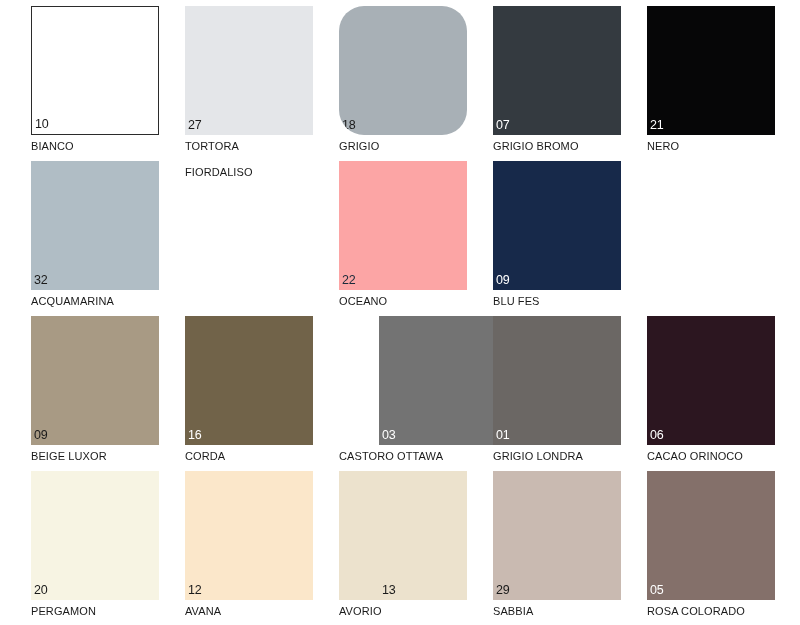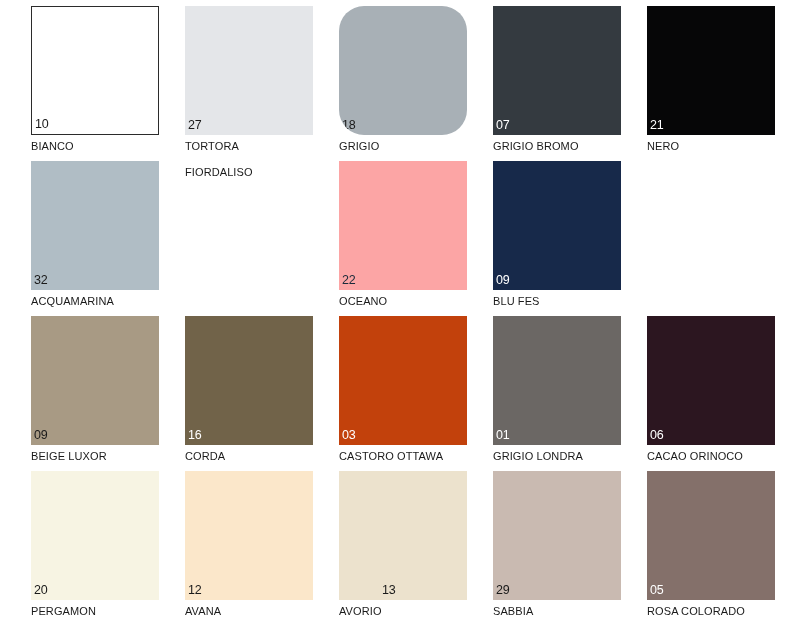--- a/index.html
+++ b/index.html
@@ -146,7 +146,7 @@
         <div class="swatch-name">CORDA</div>
       </div>
       <div class="swatch-cell col-3">
-        <div class="swatch-chip" style="background: #c2410c;">
+        <div class="swatch-chip" style="background: #737373; margin-left: 40px;">
           <span class="swatch-code" style="color: rgb(255, 255, 255);">03</span>
         </div>
         <div class="swatch-name">CASTORO OTTAWA</div>

